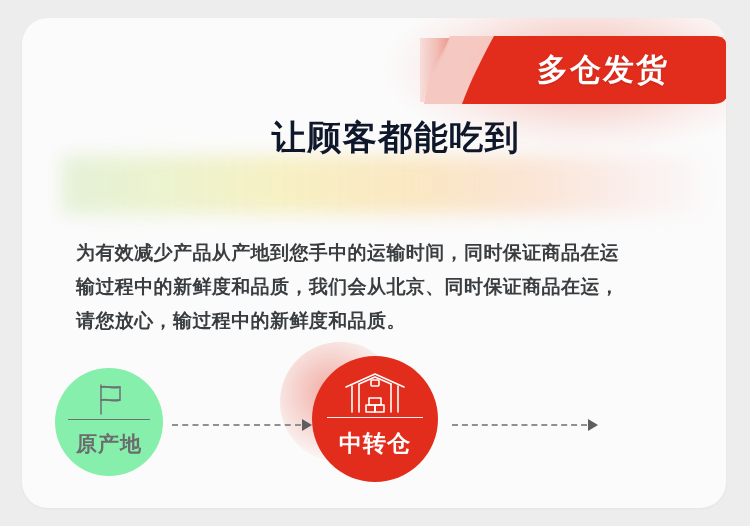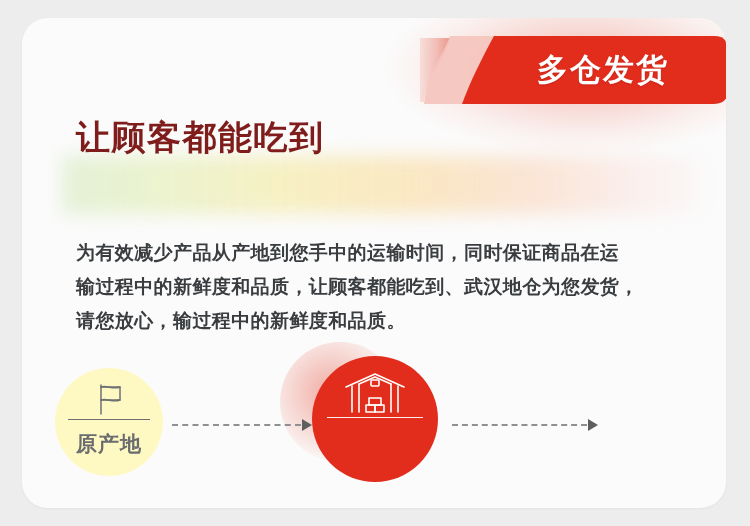--- a/index.html
+++ b/index.html
@@ -103,13 +103,14 @@
   }
   .headline-line {
     position: relative;
-    color: #7f1d1d;
+    color: #0f172a;
     font-size: 34px;
     line-height: 46px;
     font-weight: 700;
     letter-spacing: 1.5px;
     font-family: "DejaVu Sans", "Liberation Sans", sans-serif;
     white-space: nowrap;
+    text-align: center;
   }
 
   

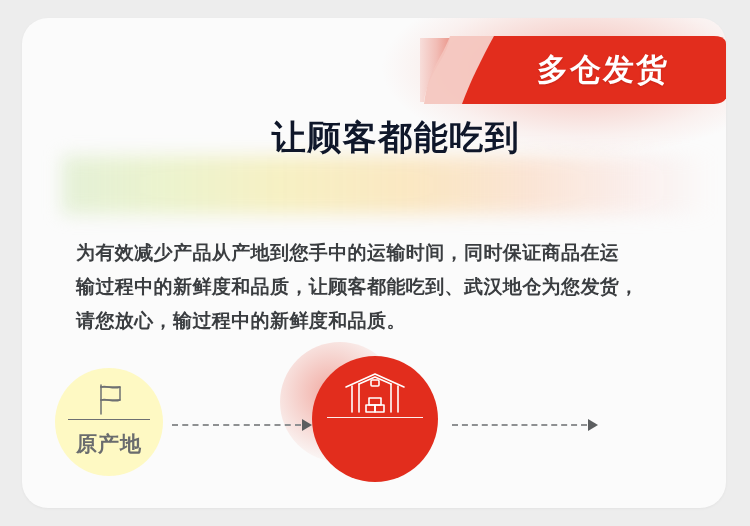--- a/index.html
+++ b/index.html
@@ -247,7 +247,7 @@
 
     <div id="paragraph">
       <p>为有效减少产品从产地到您手中的运输时间，同时保证商品在运</p>
-      <p>输过程中的新鲜度和品质，让顾客都能吃到、武汉地仓为您发货，</p>
+      <p>输过程中的新鲜度和品质，我们会从北京、同时保证商品在运，</p>
       <p>请您放心，输过程中的新鲜度和品质。</p>
     </div>
 

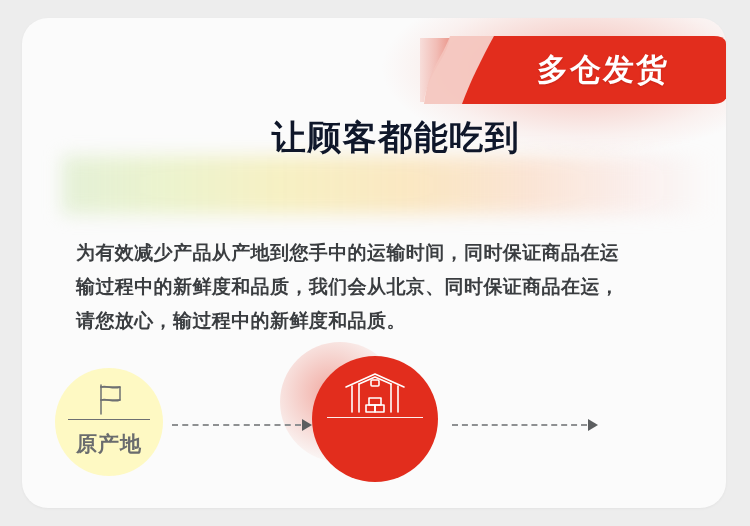--- a/index.html
+++ b/index.html
@@ -145,7 +145,7 @@
     justify-content: flex-start;
     box-sizing: border-box;
   }
-  .node.gray  { background: #fef9c3; text-align: right; }
+  .node.gray  { background: #86efac; text-align: right; }
   .node.red   { background: #e22d1d; }
 
   .node-icon {

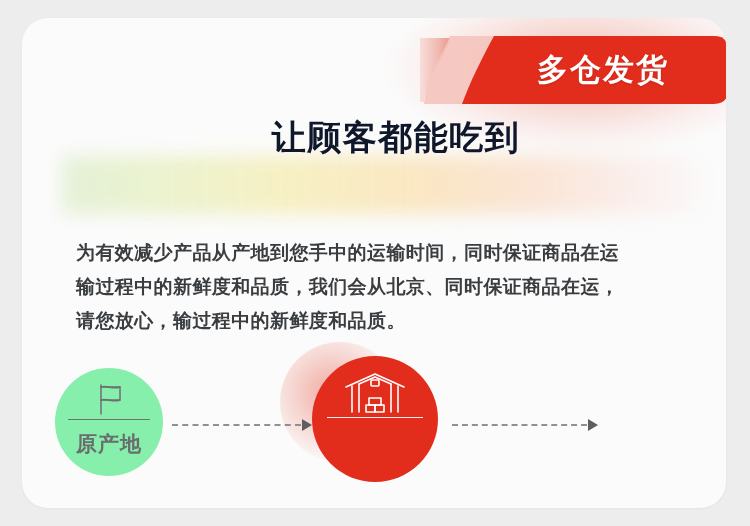--- a/index.html
+++ b/index.html
@@ -289,6 +289,7 @@
           </g>
         </svg>
         <div class="node-rule"></div>
+        <div class="node-label">中转仓</div>
       </div>
 
       <div id="arrow-2" class="arrow">

